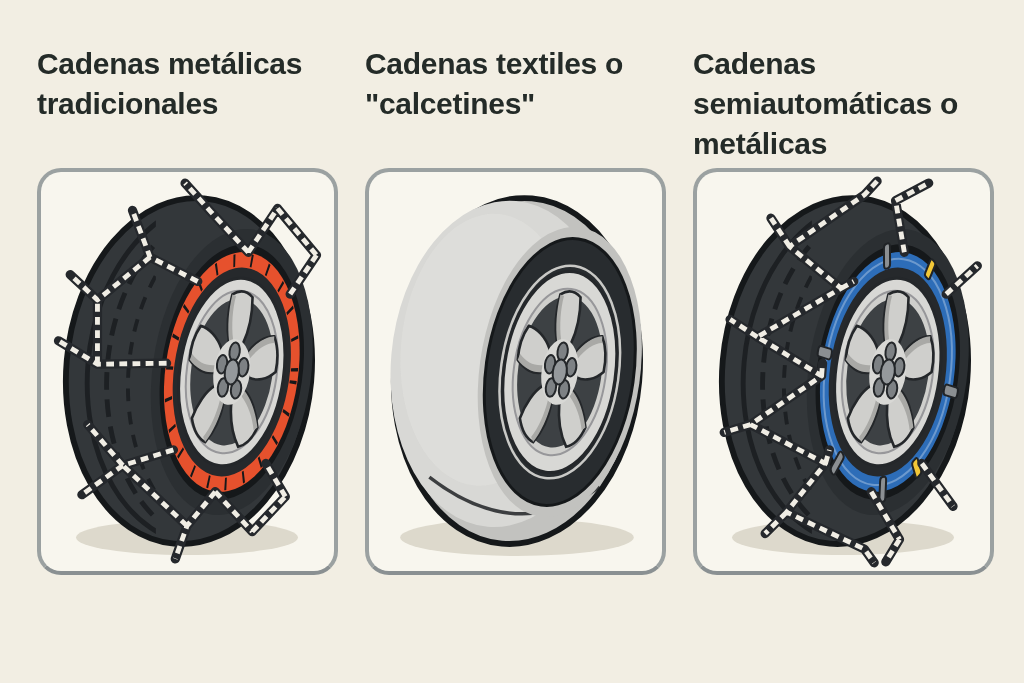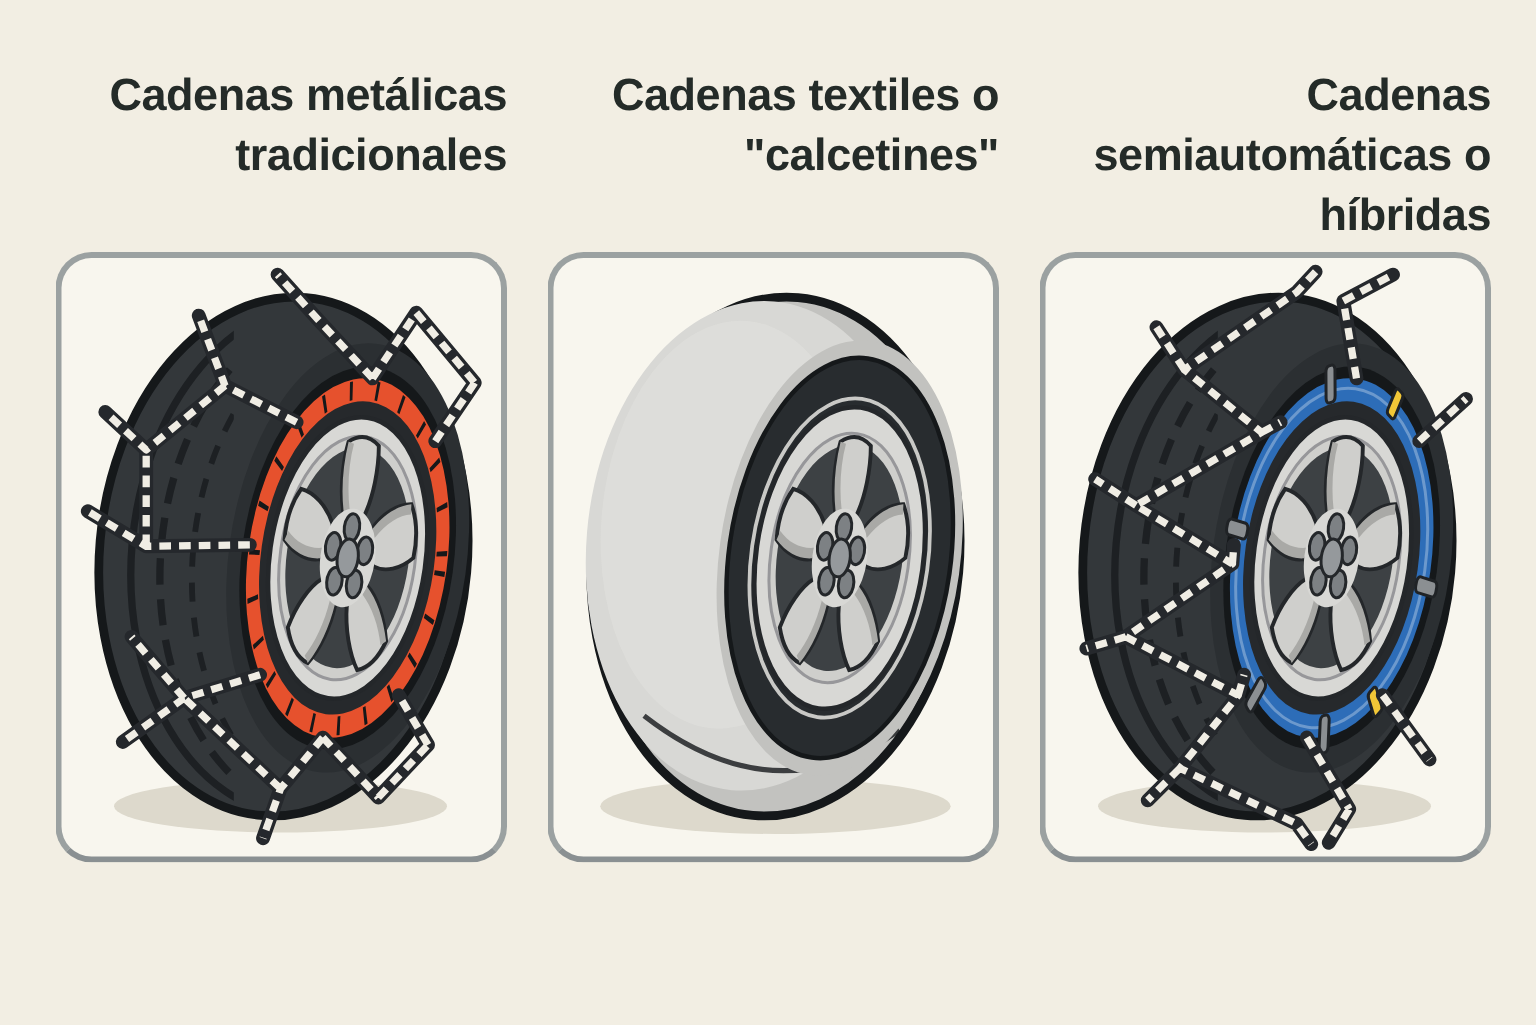--- a/index.html
+++ b/index.html
@@ -23,7 +23,7 @@
   .col-1{left:37px}.col-2{left:365px}.col-3{left:693px}
   .col h2{
     margin:0;height:124px;display:flex;align-items:flex-start;justify-content:center;
-    text-align:right;color:var(--title);
+    text-align:left;color:var(--title);
     font-size:30px;line-height:40px;font-weight:700;letter-spacing:-.3px;
   }
   .card{

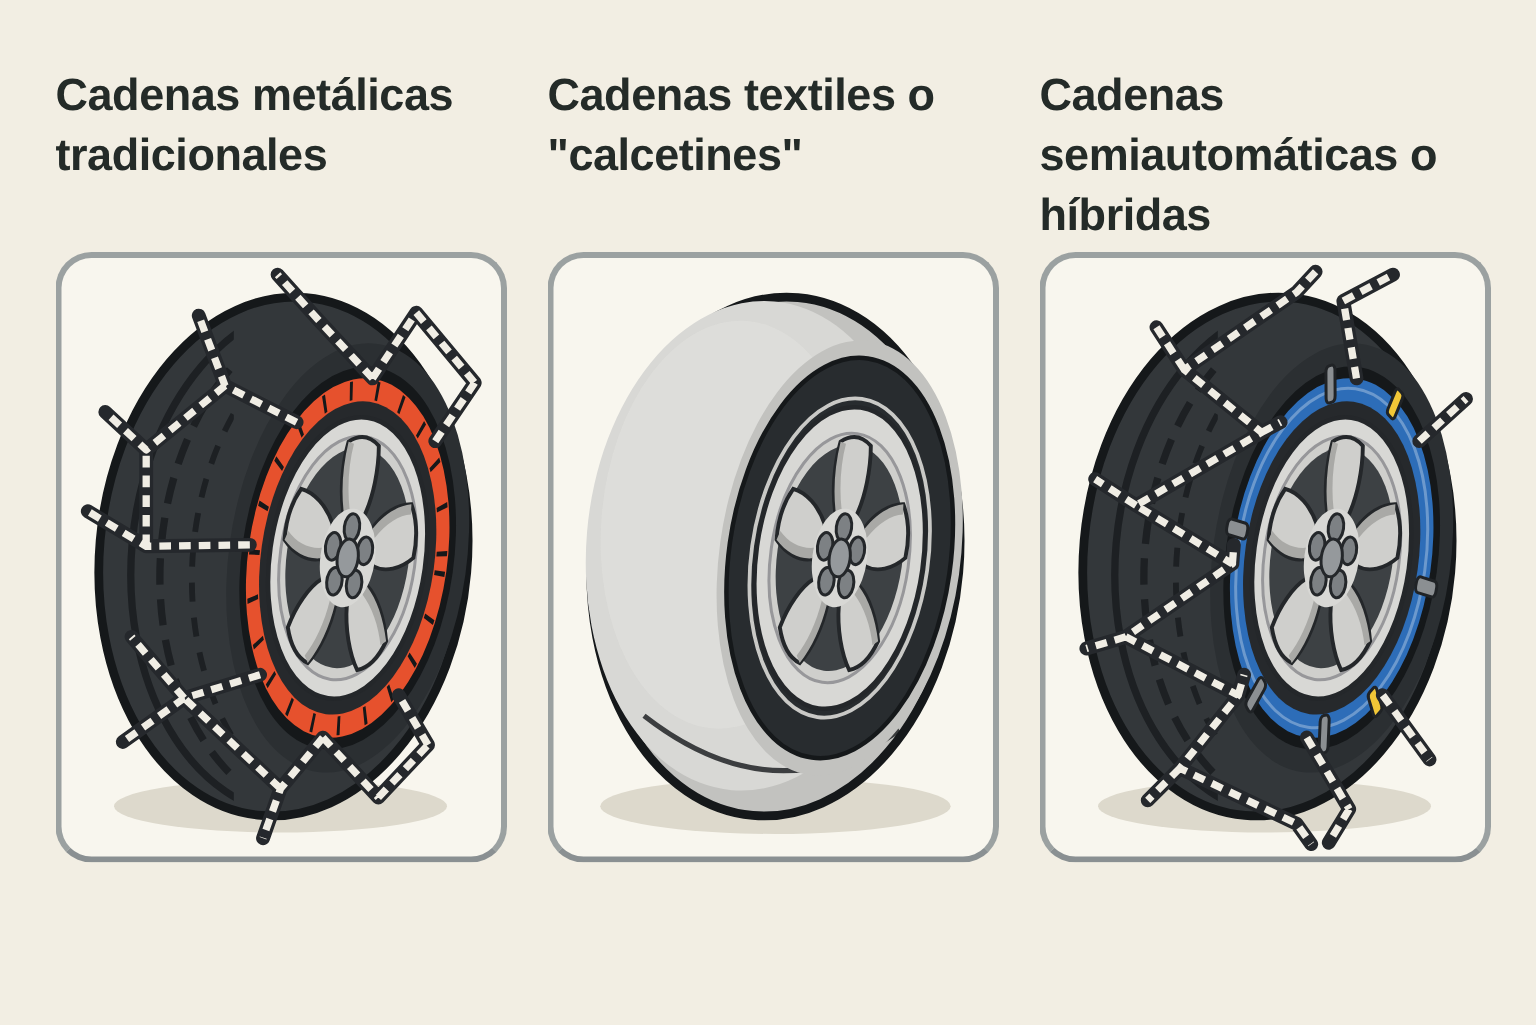--- a/index.html
+++ b/index.html
@@ -163,7 +163,7 @@
 </section>
 
 <section class="col col-3">
-  <h2>Cadenas semiautomáticas o híbridas</h2>
+  <h2>Cadenas semiautomáticas o metálicas</h2>
   <figure class="card">
     <svg viewBox="0 0 301 407" role="img" aria-label="tire-with-hybrid-chains-blue-ring-yellow-clips-icon">
       <defs>

